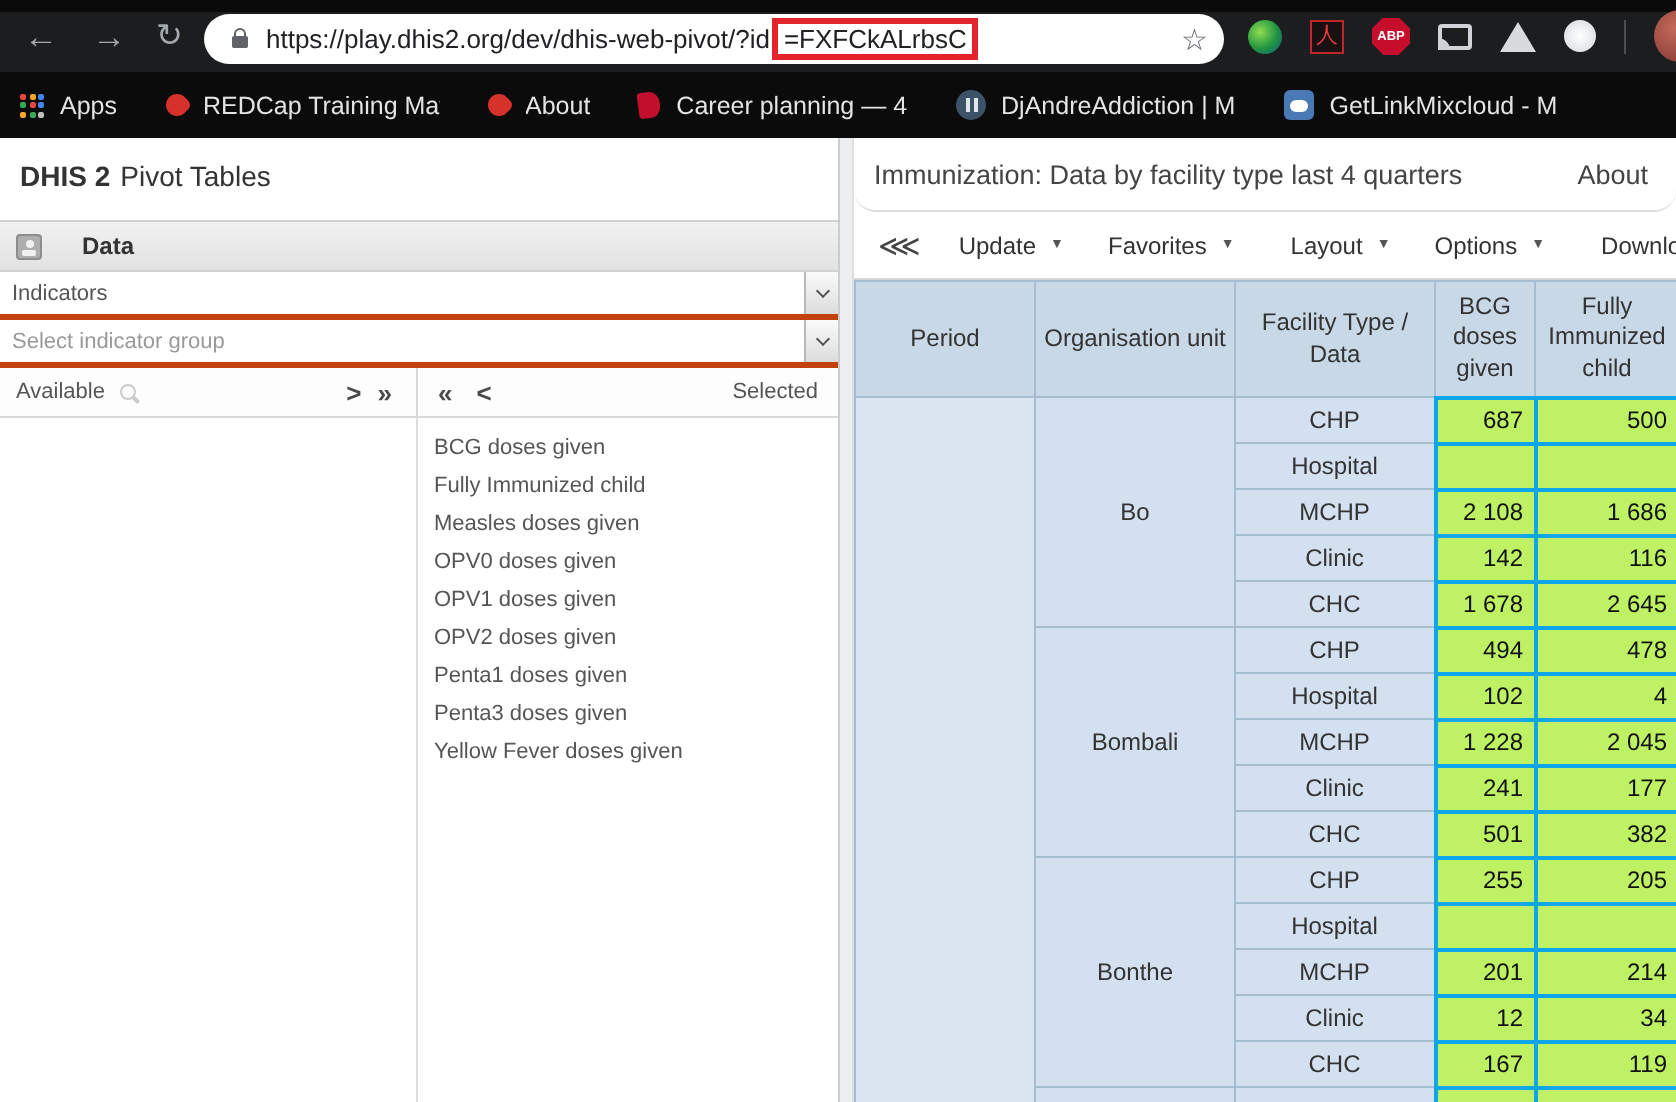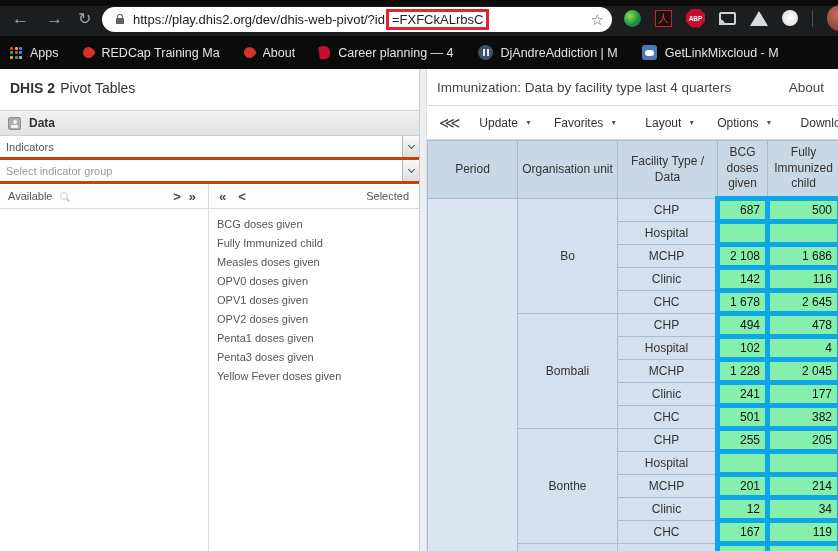--- a/index.html
+++ b/index.html
@@ -102,7 +102,7 @@
   .periods-bar { flex:0 0 26px; }
 
   .e-title { flex:0 0 37px; display:flex; align-items:center; border-bottom:1px solid #dedede;
-    font-size:13.5px; color:#444; padding:0 14px 0 10px; }
+    font-size:13.5px; color:#444; padding:0 14px 0 10px;border-radius:11px; }
   .e-spacer { flex:1; }
   .about { cursor:pointer; color:#444; }
 

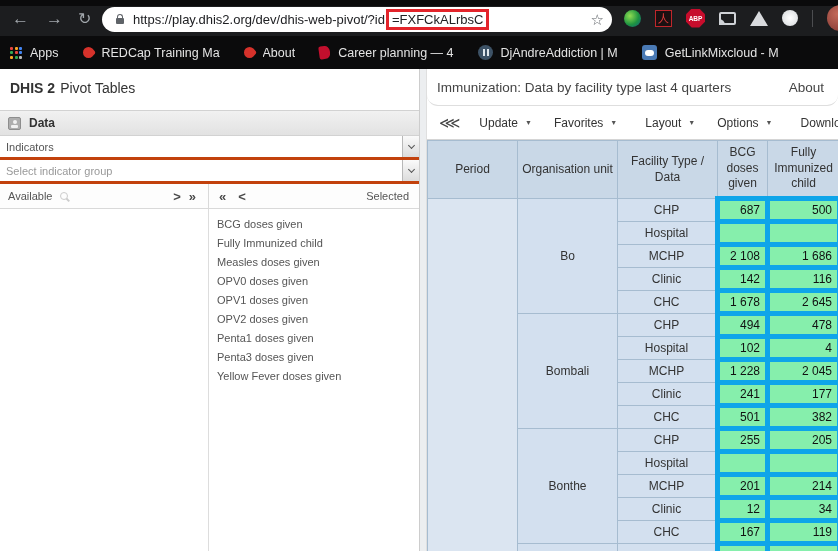--- a/index.html
+++ b/index.html
@@ -66,7 +66,7 @@
 
   .w-title { flex:0 0 37px; display:flex; align-items:center; gap:5px; padding-left:10px;
     font-size:14px; color:#333; margin-bottom:4px; }
-  .acc-header { flex:0 0 26px; display:flex; align-items:center; gap:8px; padding-left:8px;
+  .acc-header { flex:0 0 26px; display:flex; align-items:center; gap:20px; padding-left:8px;
     background:linear-gradient(#f1f1f1,#e2e2e2); border-top:1px solid #d2d2d2; border-bottom:1px solid #d2d2d2;
     font-weight:bold; font-size:12px; color:#333; cursor:pointer; }
   .ic-data { width:13px; height:13px; background:#aeaeae; border:1px solid #8d8d8d; border-radius:2px; position:relative; }

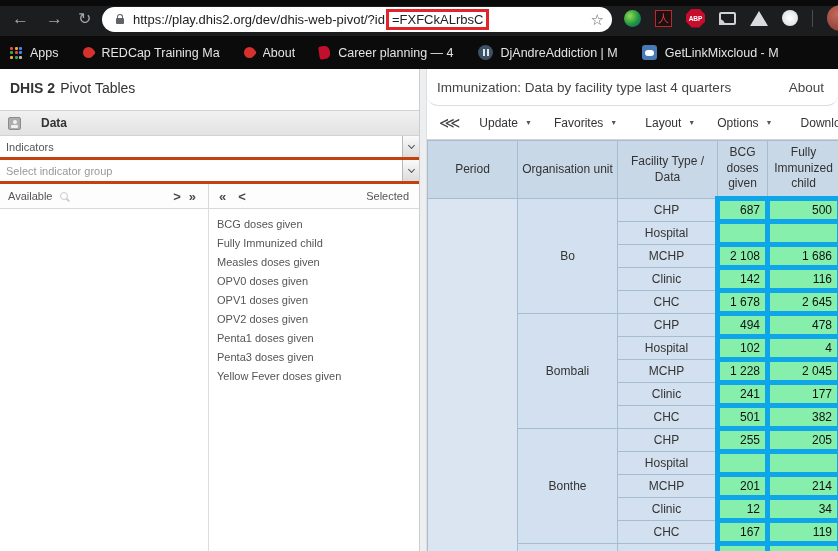--- a/index.html
+++ b/index.html
@@ -120,7 +120,7 @@
   .pivot td { height:23px; padding:0 4px;margin-top:44px; }
   .pivot td.dim { background:#d3e0ef; border:1px solid #a6bcd0; text-align:center; color:#333; }
   .pivot td.period-cell { background:#dbe5f1; }
-  .pivot td.val { background:#86efac; border:5px solid #0ea5e9; text-align:right; padding-right:5px; color:#111; }
+  .pivot td.val { background:#bef264; border:2px solid #0ea5e9; text-align:right; padding-right:5px; color:#111; }
 </style>
 </head>
 <body>

